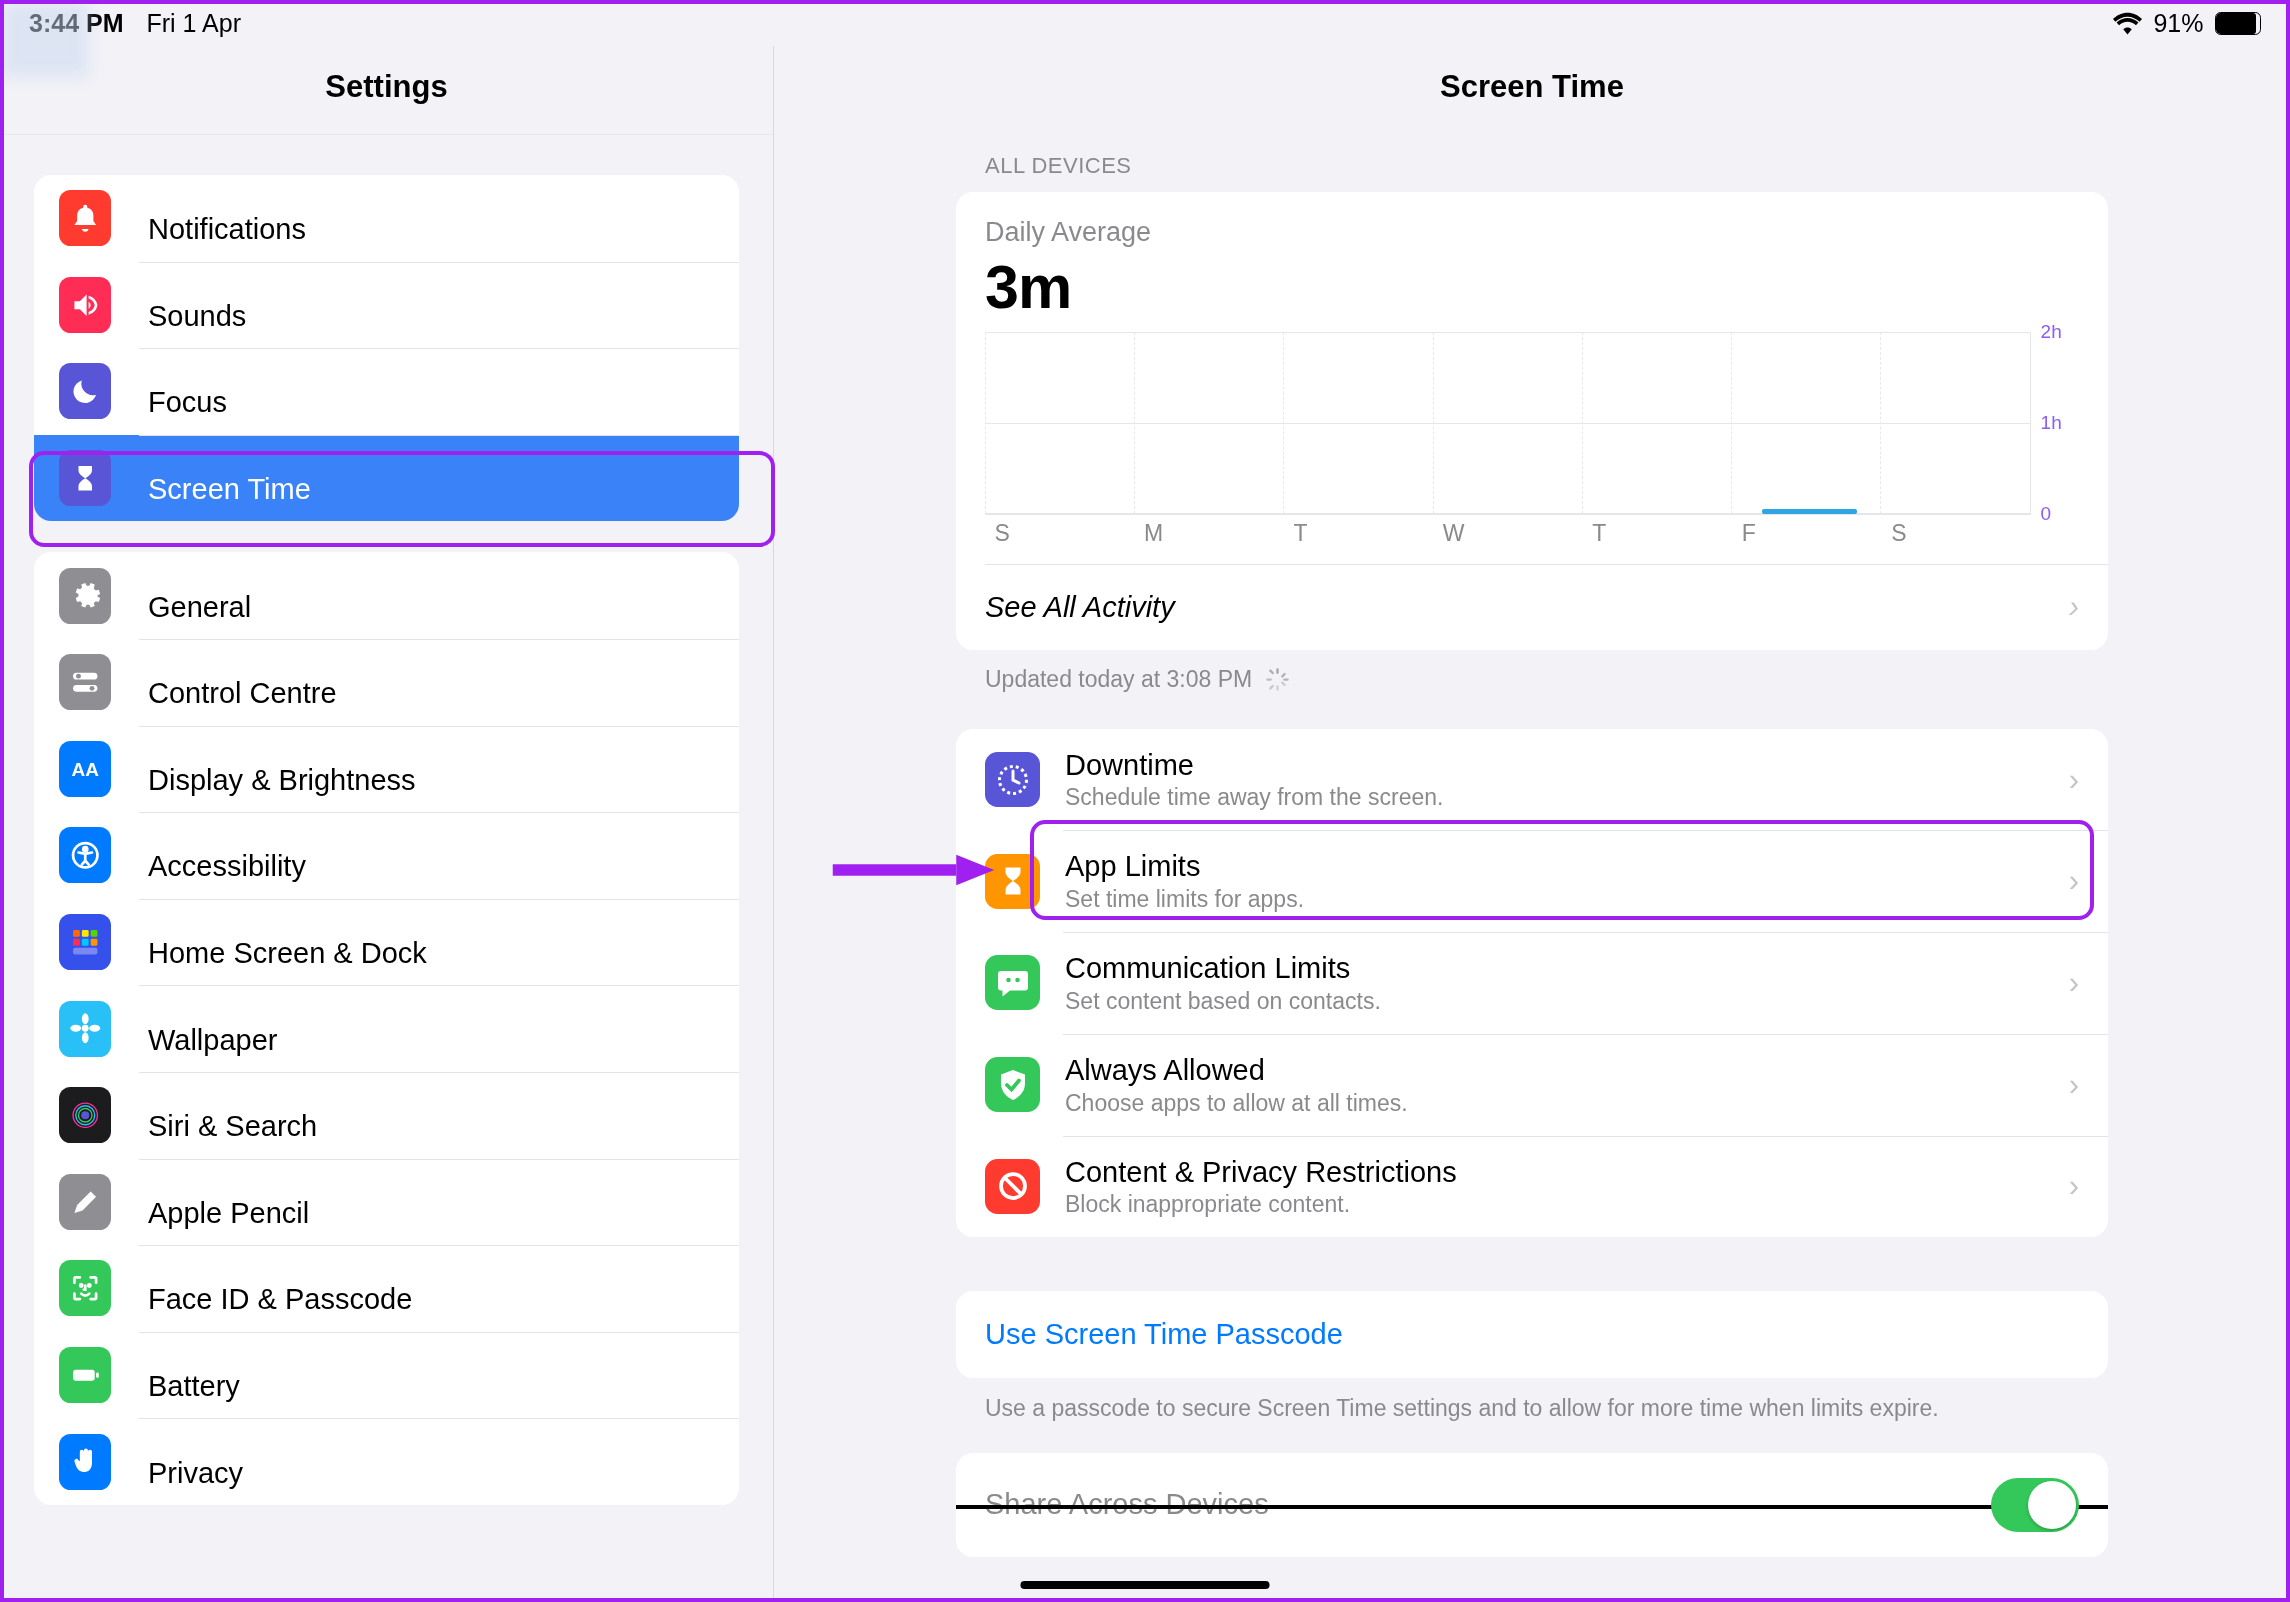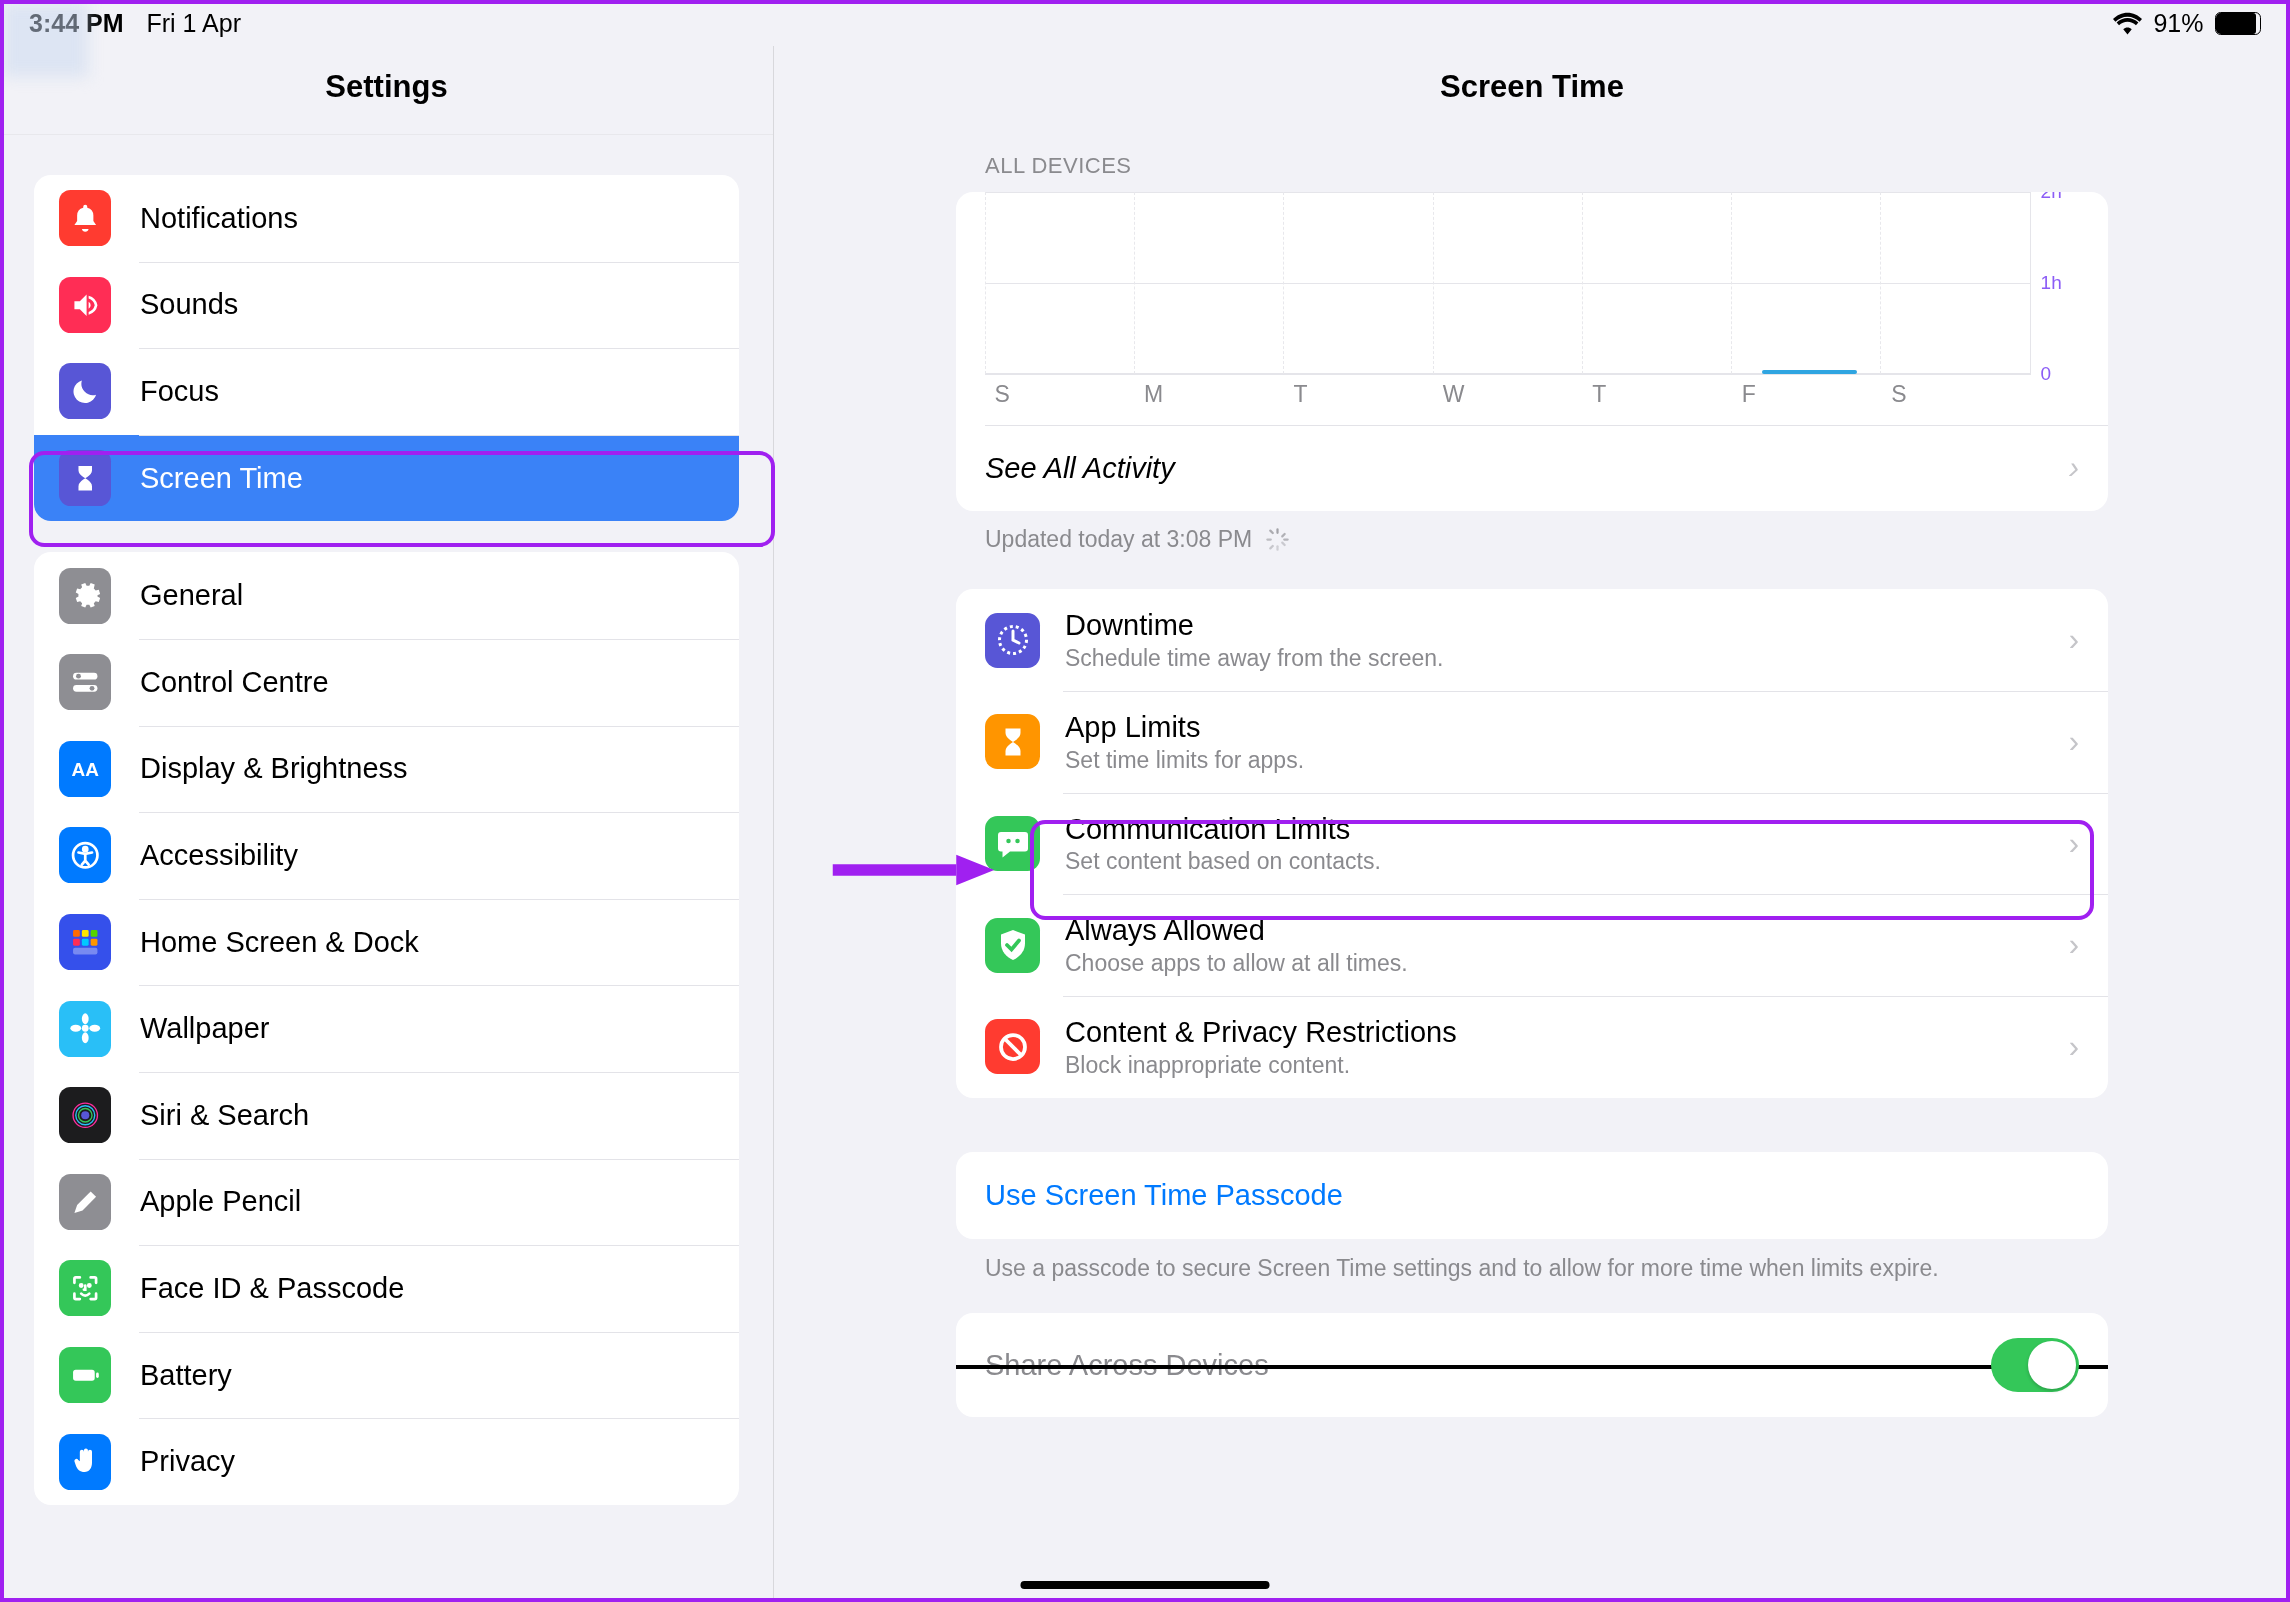--- a/index.html
+++ b/index.html
@@ -23,7 +23,7 @@
 .section { background: #fff; margin: 31px 34px 0; border-radius: 17px; overflow: hidden; }
 .section.first { margin-top: 40px; }
 
-.row { display: flex; align-items: center; padding: 15.3px 25px; min-height: 82px; position: relative; }
+.row { display: flex; align-items: flex-end; padding: 15.3px 25px; min-height: 82px; position: relative; gap: 8px; }
 .row + .row::before { content:""; position:absolute; top:0; left: 105px; right:0; height:1px; background:#e3e3e8; }
 .row .icon-box { width: 52px; height: 56px; border-radius: 11.5px; display: flex; align-items: center; justify-content: center; flex-shrink: 0; margin-right: 29px; }
 .row .label { font-size: 29px; font-weight: 400; color: #000; }

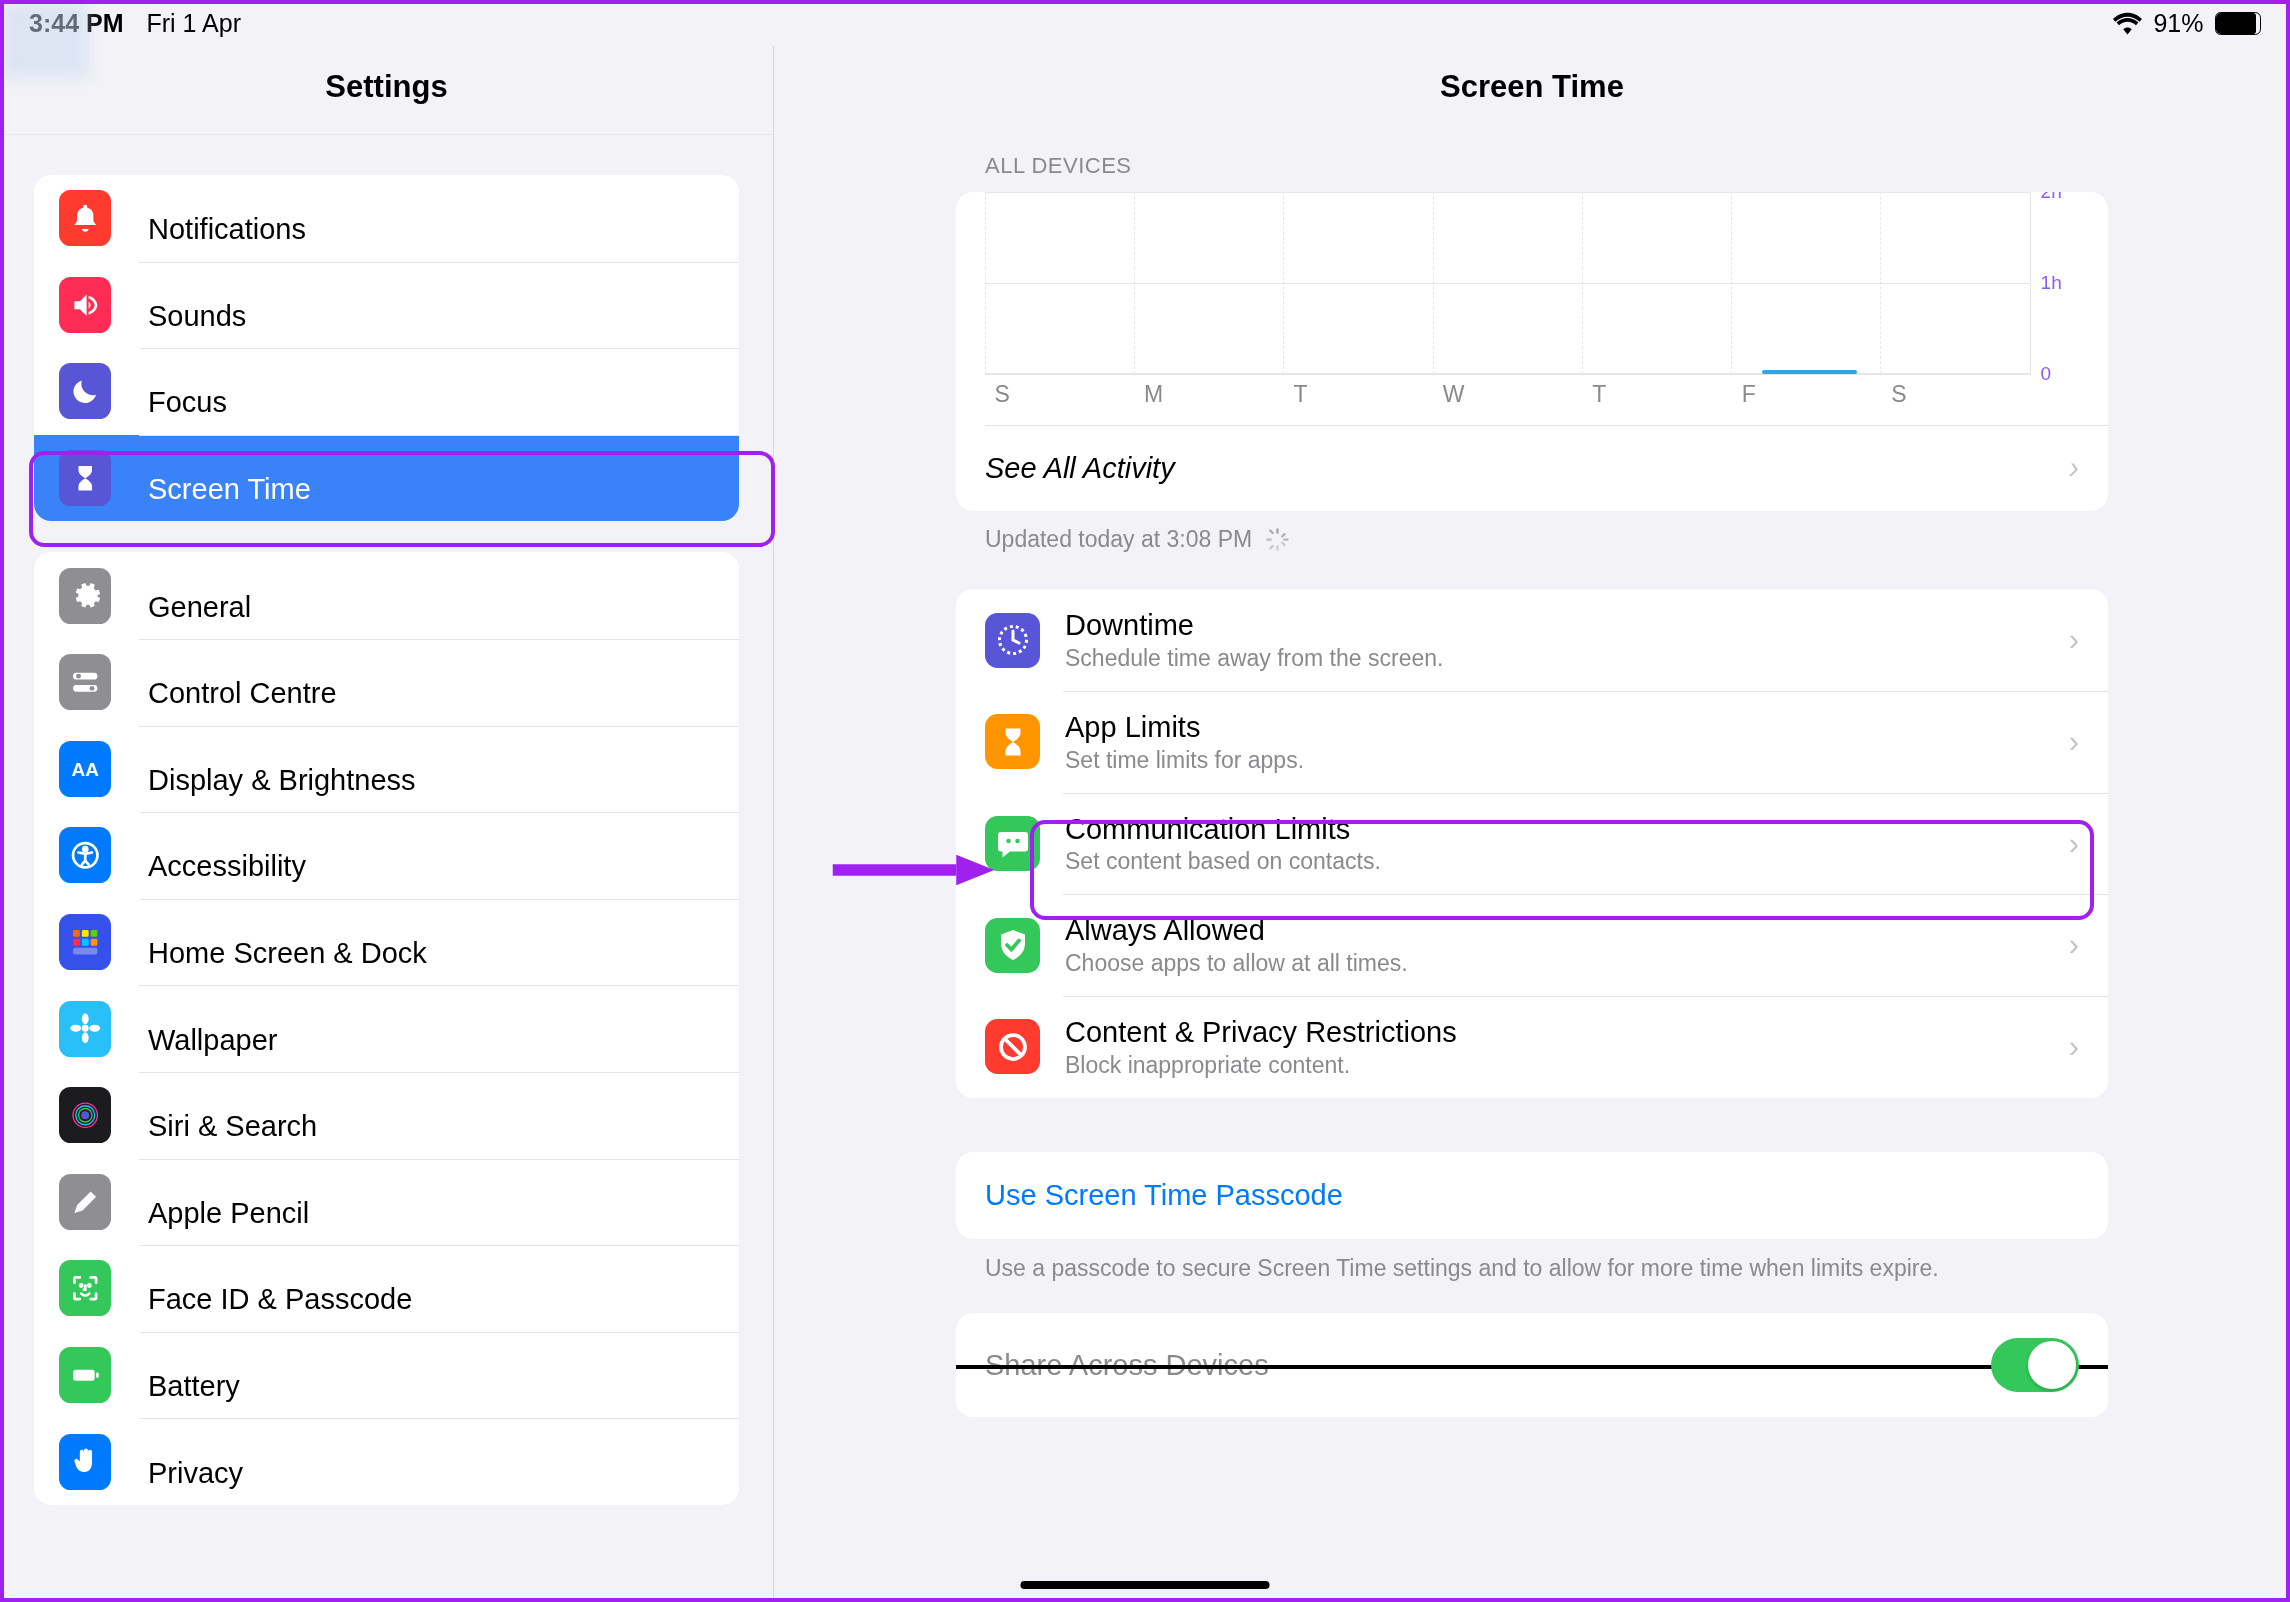--- a/index.html
+++ b/index.html
@@ -283,6 +283,10 @@
       <div class="section-header">ALL DEVICES</div>
 
       <div class="card">
+        <div class="daily-avg-block">
+          <div class="daily-avg-label">Daily Average</div>
+          <div class="daily-avg-value">3m</div>
+        </div>
         <div class="chart-outer">
           <div class="chart-wrap">
             <div class="chart">

